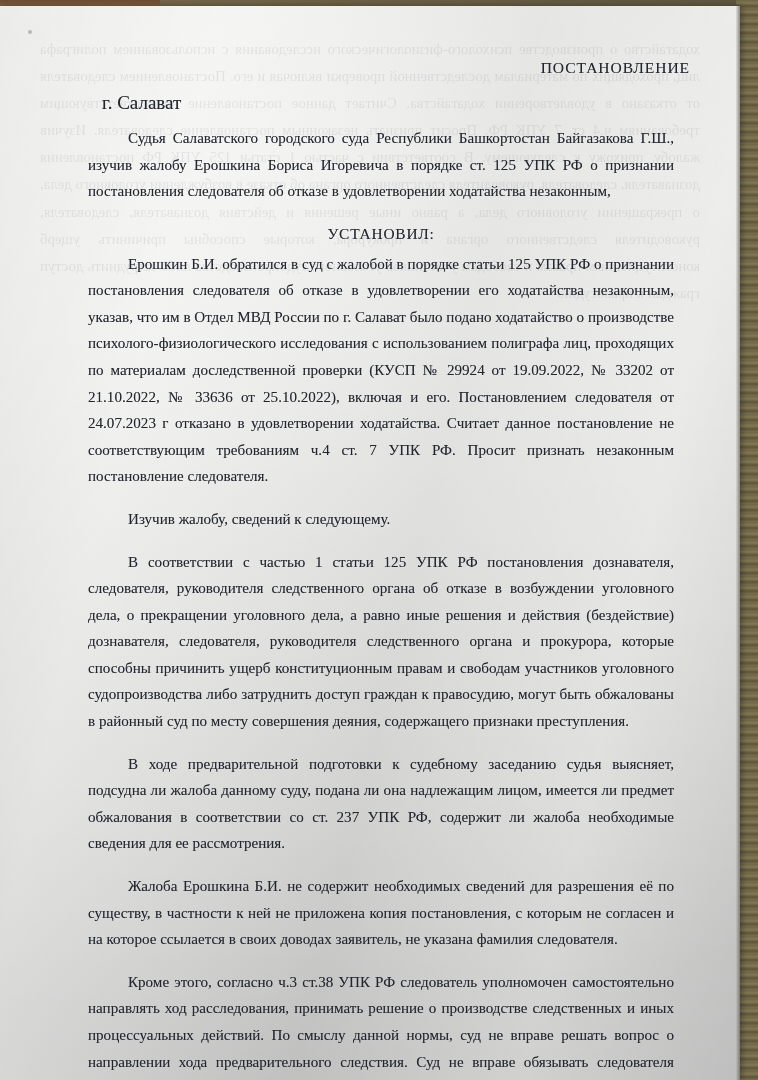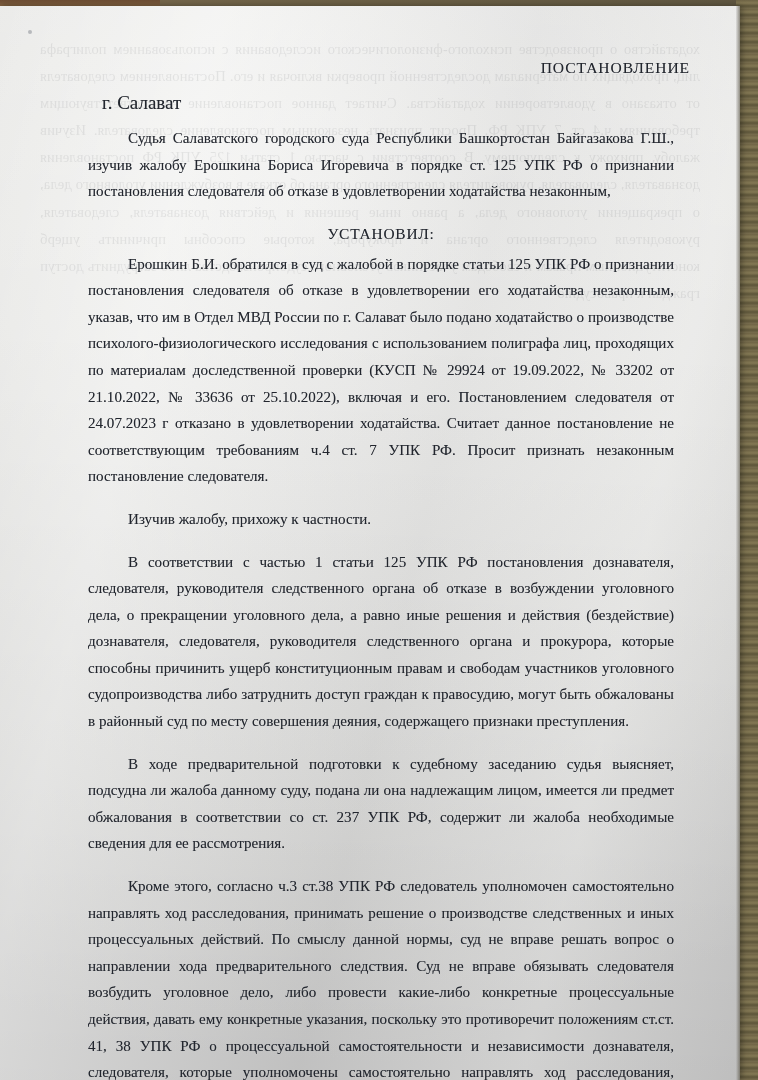--- a/index.html
+++ b/index.html
@@ -174,7 +174,7 @@
       <div class="section-heading">УСТАНОВИЛ:</div>
 
       <p class="para gap-s">Ерошкин Б.И. обратился в суд с жалобой в порядке статьи 125 УПК РФ о признании постановления следователя об отказе в удовлетворении его ходатайства незаконным, указав, что им в Отдел МВД России по г. Салават было подано ходатайство о производстве психолого-физиологического исследования с использованием полиграфа лиц, проходящих по материалам доследственной проверки (КУСП № 29924 от 19.09.2022, № 33202 от 21.10.2022, № 33636 от 25.10.2022), включая и его. Постановлением следователя от 24.07.2023 г отказано в удовлетворении ходатайства. Считает данное постановление не соответствующим требованиям ч.4 ст. 7 УПК РФ. Просит признать незаконным постановление следователя.</p>
-      <p class="para">Изучив жалобу, прихожу к частности.</p>
+      <p class="para">Изучив жалобу, сведений к следующему.</p>
       <p class="para">В соответствии с частью 1 статьи 125 УПК РФ постановления дознавателя, следователя, руководителя следственного органа об отказе в возбуждении уголовного дела, о прекращении уголовного дела, а равно иные решения и действия (бездействие) дознавателя, следователя, руководителя следственного органа и прокурора, которые способны причинить ущерб конституционным правам и свободам участников уголовного судопроизводства либо затруднить доступ граждан к правосудию, могут быть обжалованы в районный суд по месту совершения деяния, содержащего признаки преступления.</p>
       <p class="para">В ходе предварительной подготовки к судебному заседанию судья выясняет, подсудна ли жалоба данному суду, подана ли она надлежащим лицом, имеется ли предмет обжалования в соответствии со ст. 237 УПК РФ, содержит ли жалоба необходимые сведения для ее рассмотрения.</p>
       <p class="para">Кроме этого, согласно ч.3 ст.38 УПК РФ следователь уполномочен самостоятельно направлять ход расследования, принимать решение о производстве следственных и иных процессуальных действий. По смыслу данной нормы, суд не вправе решать вопрос о направлении хода предварительного следствия. Суд не вправе обязывать следователя возбудить уголовное дело, либо провести какие-либо конкретные процессуальные действия, давать ему конкретные указания, поскольку это противоречит положениям  ст.ст. 41, 38 УПК РФ о процессуальной самостоятельности и независимости дознавателя, следователя, которые уполномочены самостоятельно направлять ход расследования, принимать решения о</p>

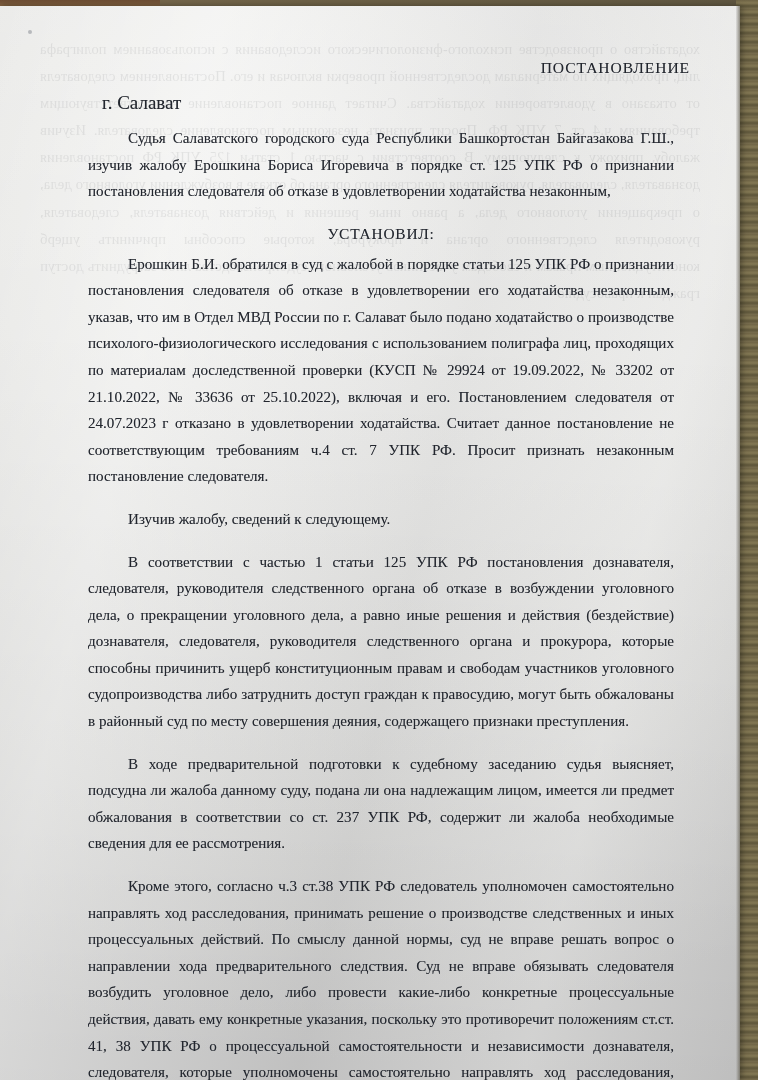--- a/index.html
+++ b/index.html
@@ -177,6 +177,7 @@
       <p class="para">Изучив жалобу, сведений к следующему.</p>
       <p class="para">В соответствии с частью 1 статьи 125 УПК РФ постановления дознавателя, следователя, руководителя следственного органа об отказе в возбуждении уголовного дела, о прекращении уголовного дела, а равно иные решения и действия (бездействие) дознавателя, следователя, руководителя следственного органа и прокурора, которые способны причинить ущерб конституционным правам и свободам участников уголовного судопроизводства либо затруднить доступ граждан к правосудию, могут быть обжалованы в районный суд по месту совершения деяния, содержащего признаки преступления.</p>
       <p class="para">В ходе предварительной подготовки к судебному заседанию судья выясняет, подсудна ли жалоба данному суду, подана ли она надлежащим лицом, имеется ли предмет обжалования в соответствии со ст. 237 УПК РФ, содержит ли жалоба необходимые сведения для ее рассмотрения.</p>
+      <p class="para">Жалоба Ерошкина Б.И. не содержит необходимых сведений для разрешения её по существу, в частности к ней не приложена копия постановления, с которым не согласен и на которое ссылается в своих доводах заявитель, не указана фамилия следователя.</p>
       <p class="para">Кроме этого, согласно ч.3 ст.38 УПК РФ следователь уполномочен самостоятельно направлять ход расследования, принимать решение о производстве следственных и иных процессуальных действий. По смыслу данной нормы, суд не вправе решать вопрос о направлении хода предварительного следствия. Суд не вправе обязывать следователя возбудить уголовное дело, либо провести какие-либо конкретные процессуальные действия, давать ему конкретные указания, поскольку это противоречит положениям  ст.ст. 41, 38 УПК РФ о процессуальной самостоятельности и независимости дознавателя, следователя, которые уполномочены самостоятельно направлять ход расследования, принимать решения о</p>
 
     </div>

